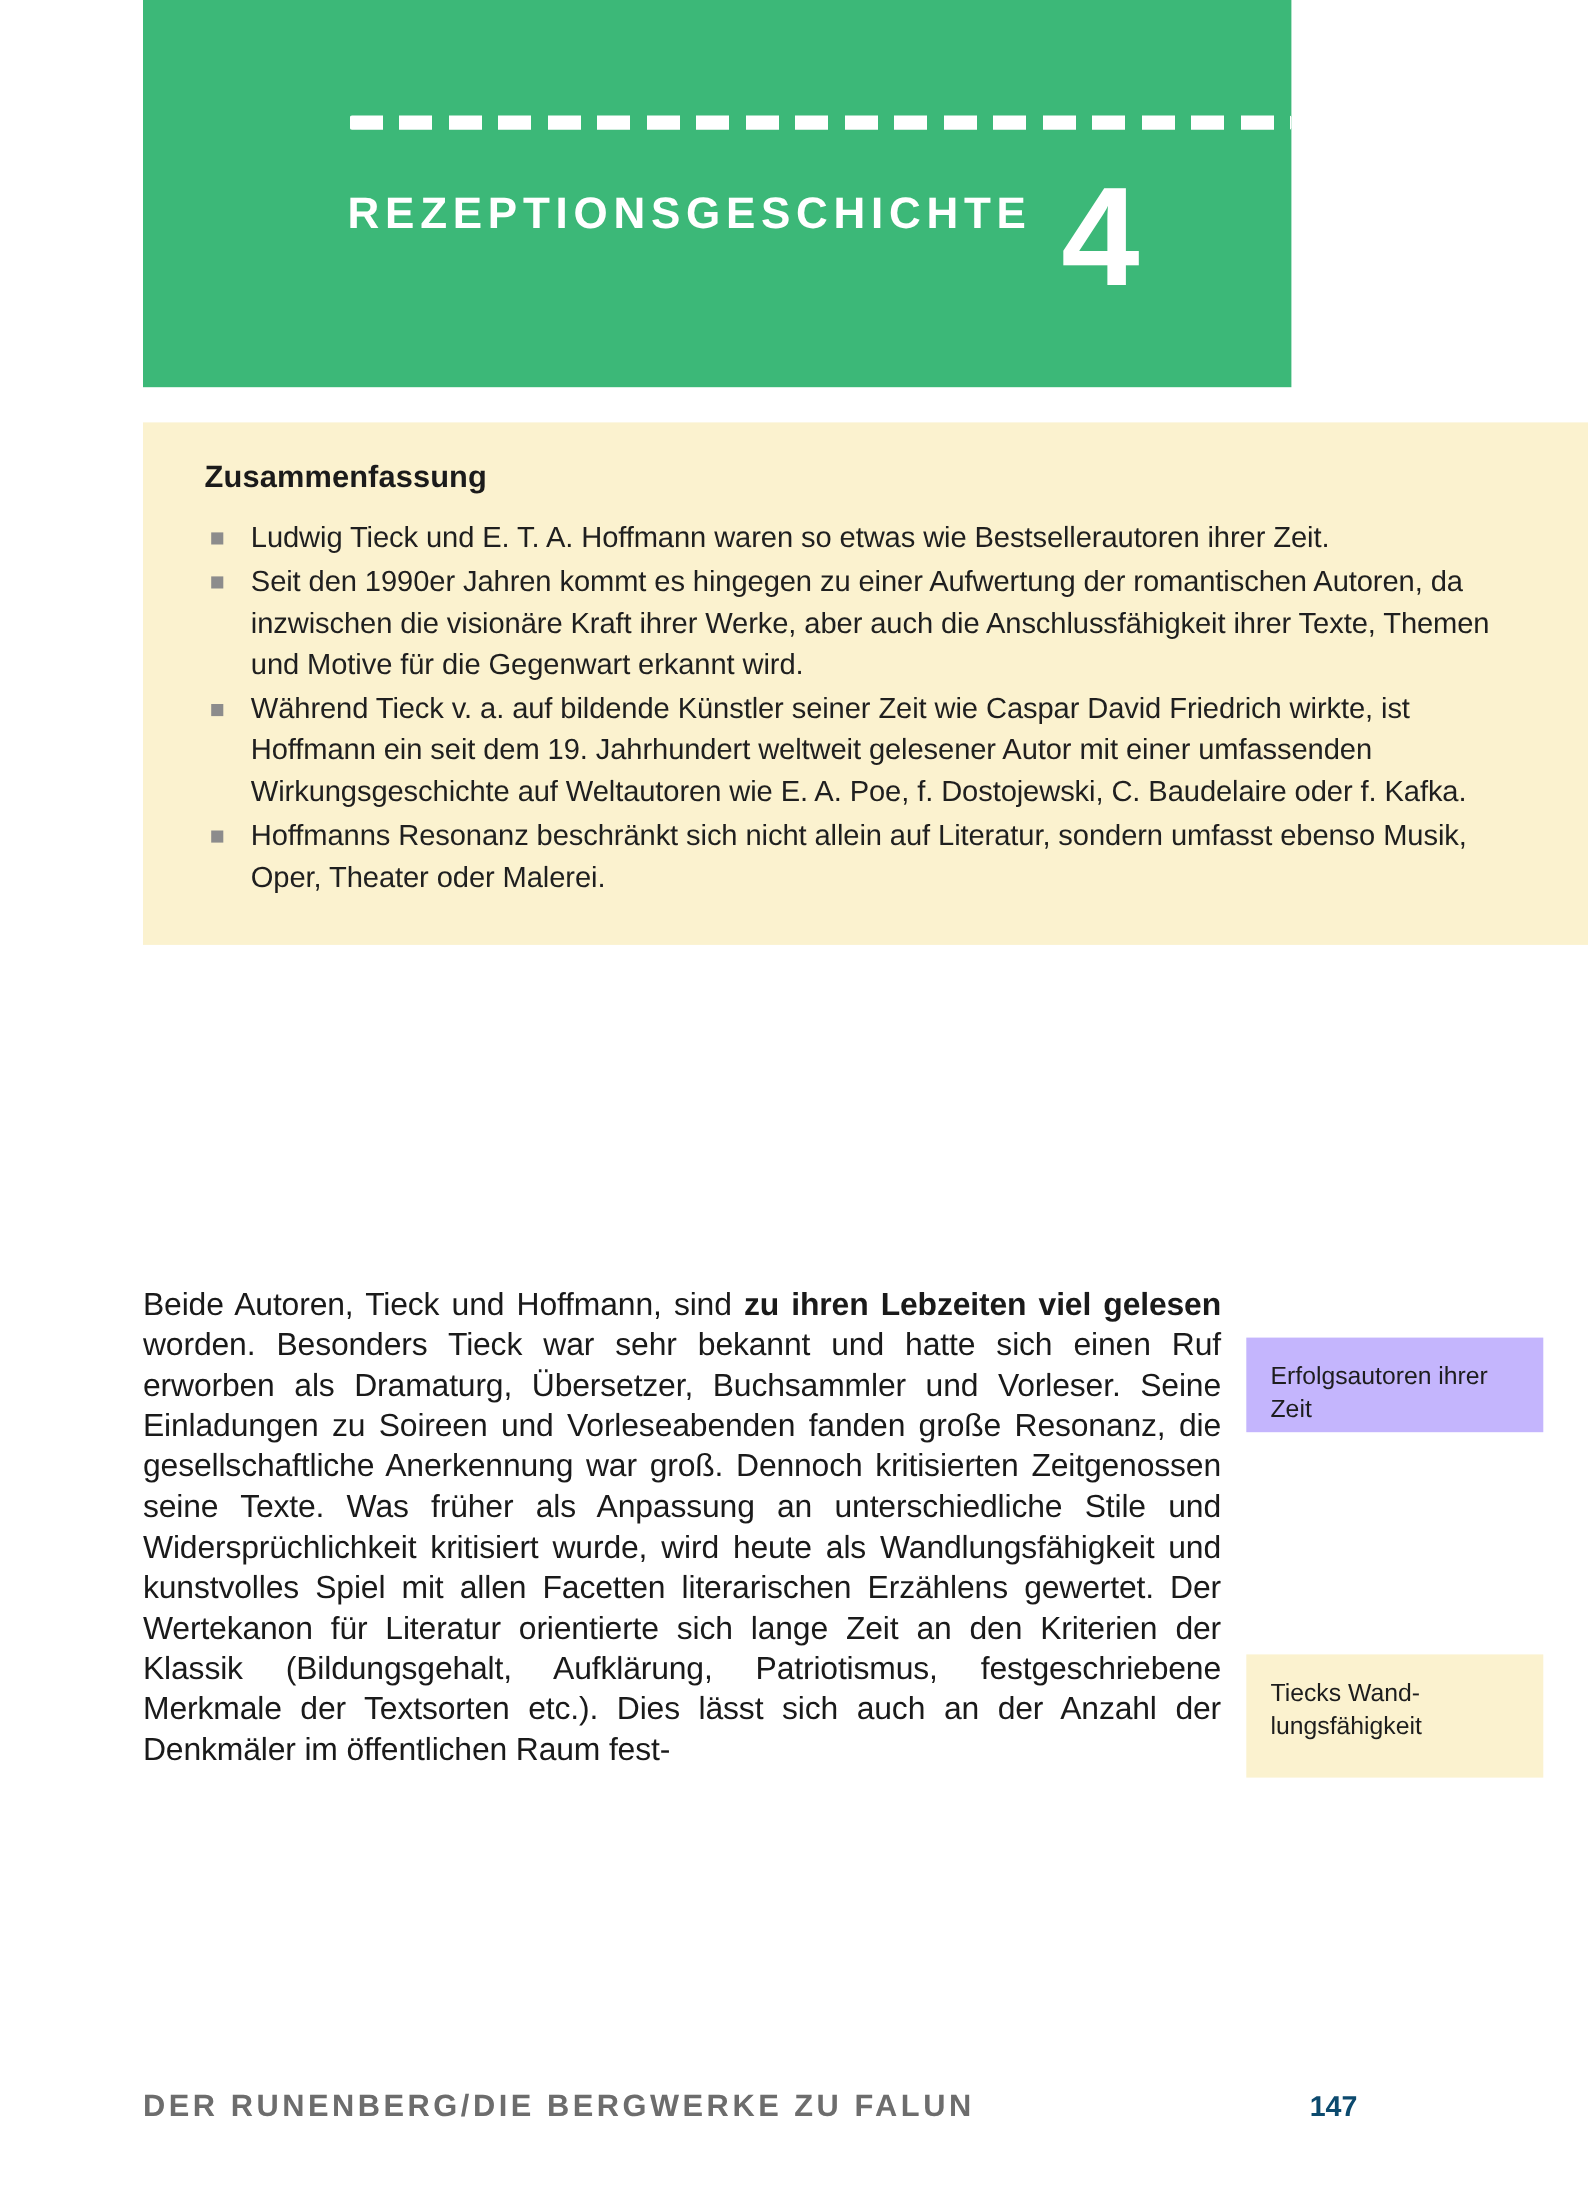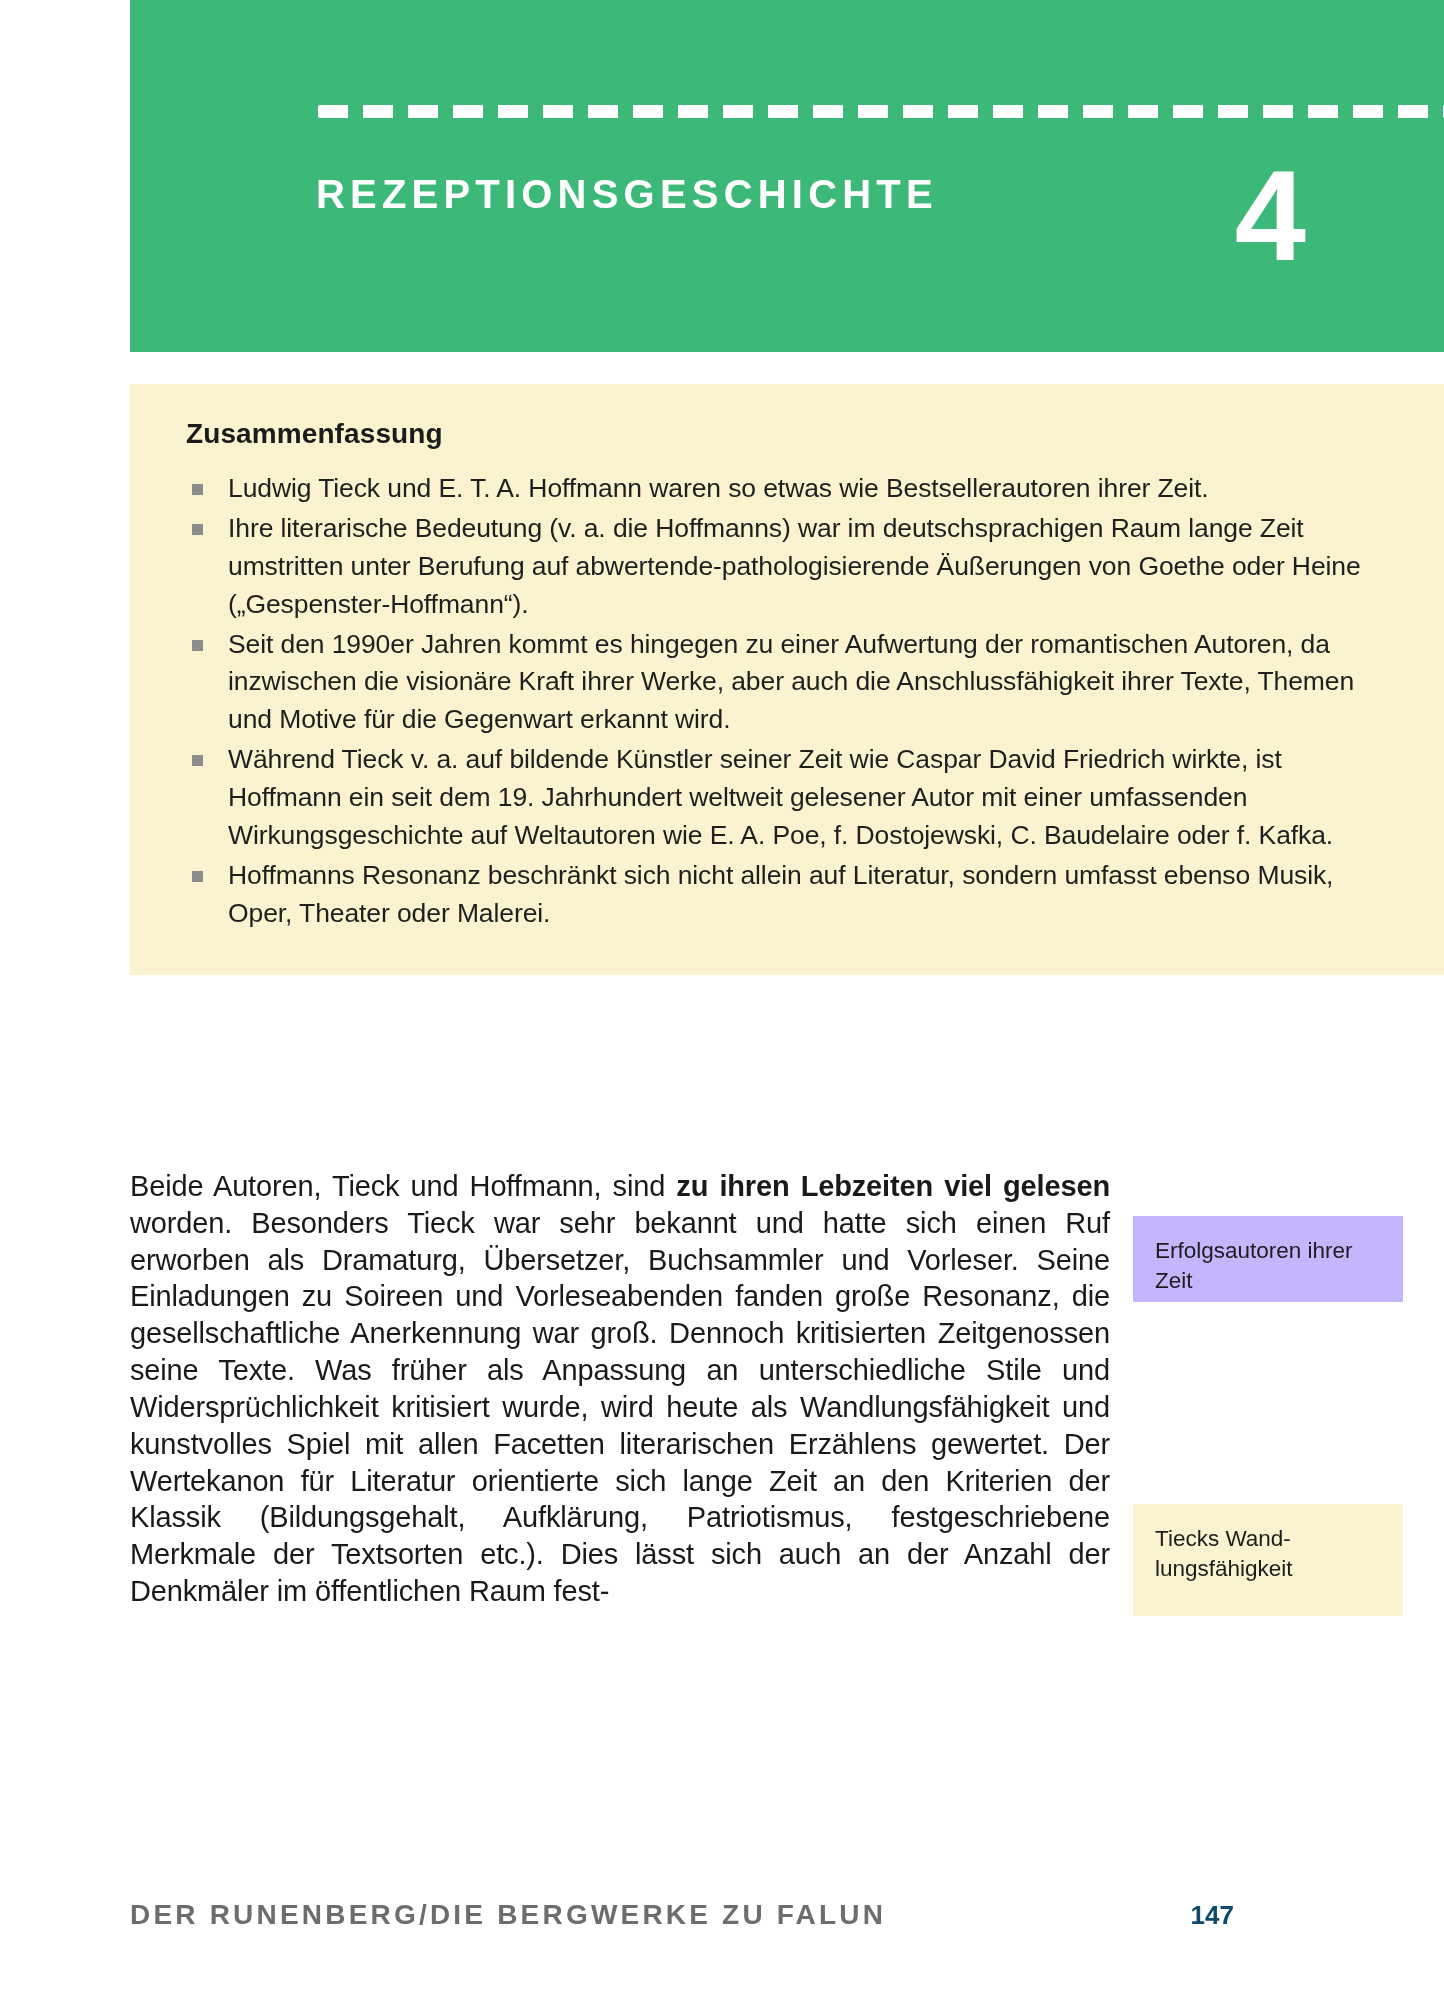--- a/index.html
+++ b/index.html
@@ -29,7 +29,7 @@
     position: absolute;
     left: 130px;
     top: 0;
-    width: 1314px;
+    width: 1044px;
     height: 352px;
     background: #3cb878;
   }

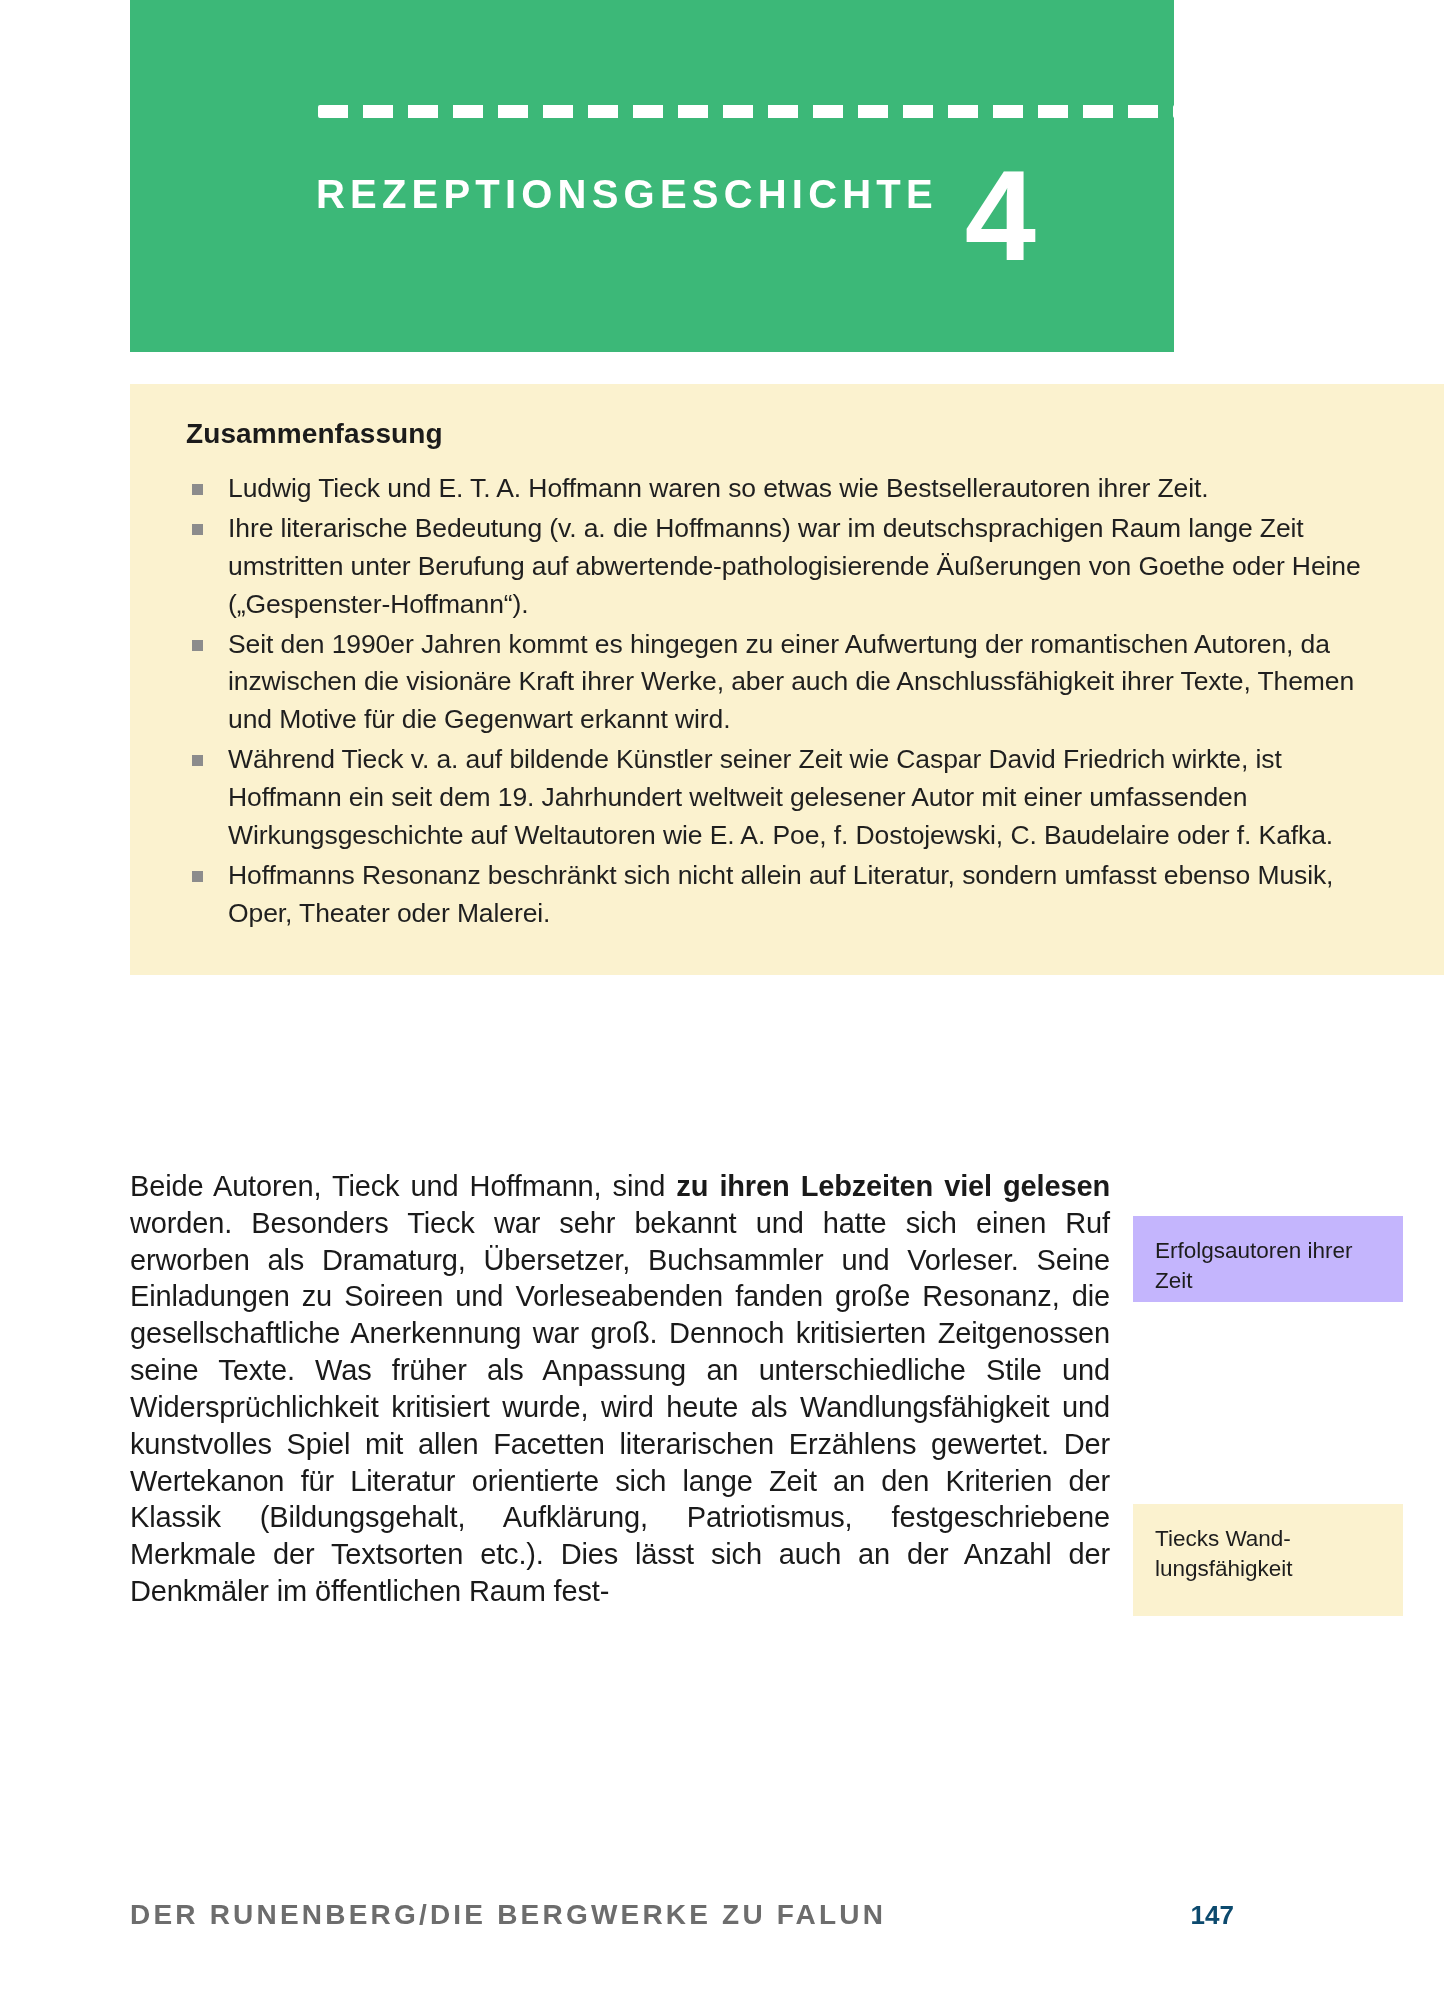--- a/index.html
+++ b/index.html
@@ -189,10 +189,6 @@
       </li>
       <li class="summary-item">
         <span class="bullet-square"></span>
-        <span>Ihre literarische Bedeutung (v. a. die Hoffmanns) war im deutschsprachigen Raum lange Zeit umstritten unter Berufung auf abwertende-pathologisie­rende Äußerungen von Goethe oder Heine („Gespenster-Hoffmann“).</span>
-      </li>
-      <li class="summary-item">
-        <span class="bullet-square"></span>
         <span>Seit den 1990er Jahren kommt es hingegen zu einer Aufwertung der roman­tischen Autoren, da inzwischen die visionäre Kraft ihrer Werke, aber auch die Anschlussfähigkeit ihrer Texte, Themen und Motive für die Gegenwart erkannt wird.</span>
       </li>
       <li class="summary-item">

